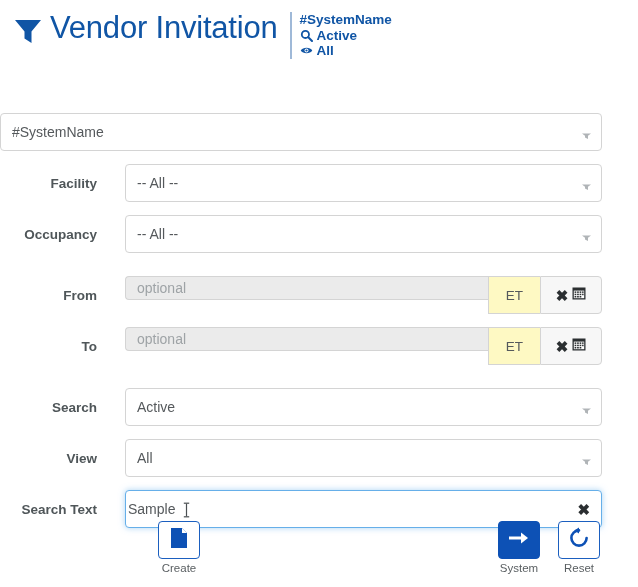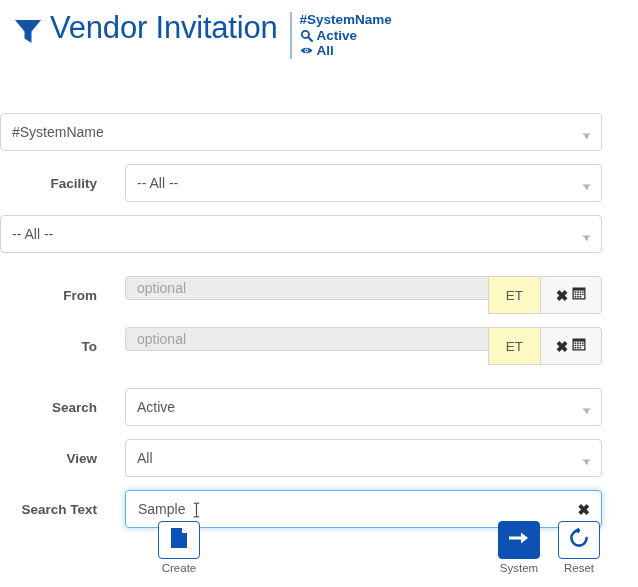--- a/index.html
+++ b/index.html
@@ -296,6 +296,7 @@
   </div>
 
   <div class="form-row" style="margin-top:11px;">
+    <div class="form-label">Occupancy</div>
     <div class="control">
       <div class="select-box">
         <span>-- All --</span>

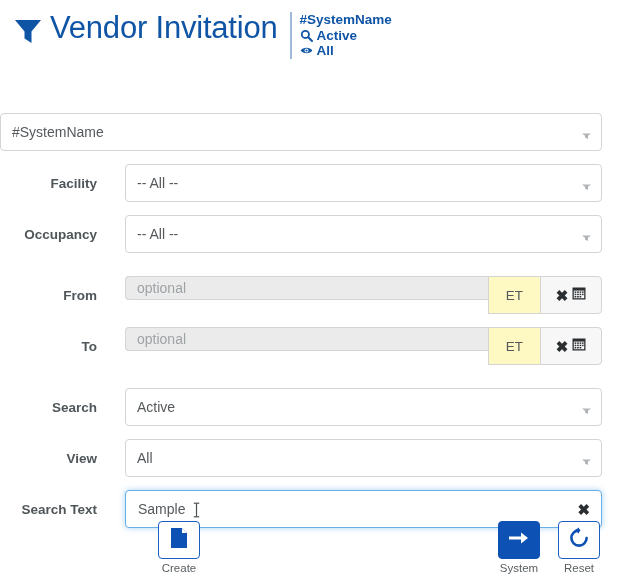--- a/index.html
+++ b/index.html
@@ -167,7 +167,7 @@
     box-shadow:0 0 6px rgba(102,175,233,.55);
     display:flex;
     align-items:center;
-    padding:0 34px 0 12px;
+    padding:0 34px 0 2px;
     font-size:14px;
     color:#55595c;
     position:relative;

